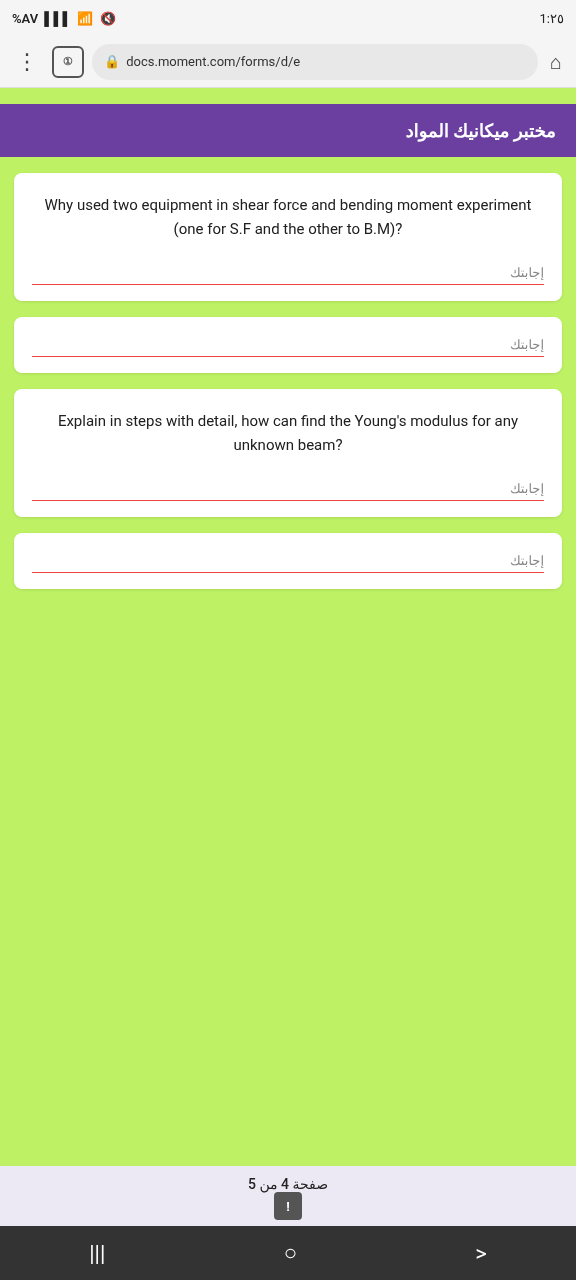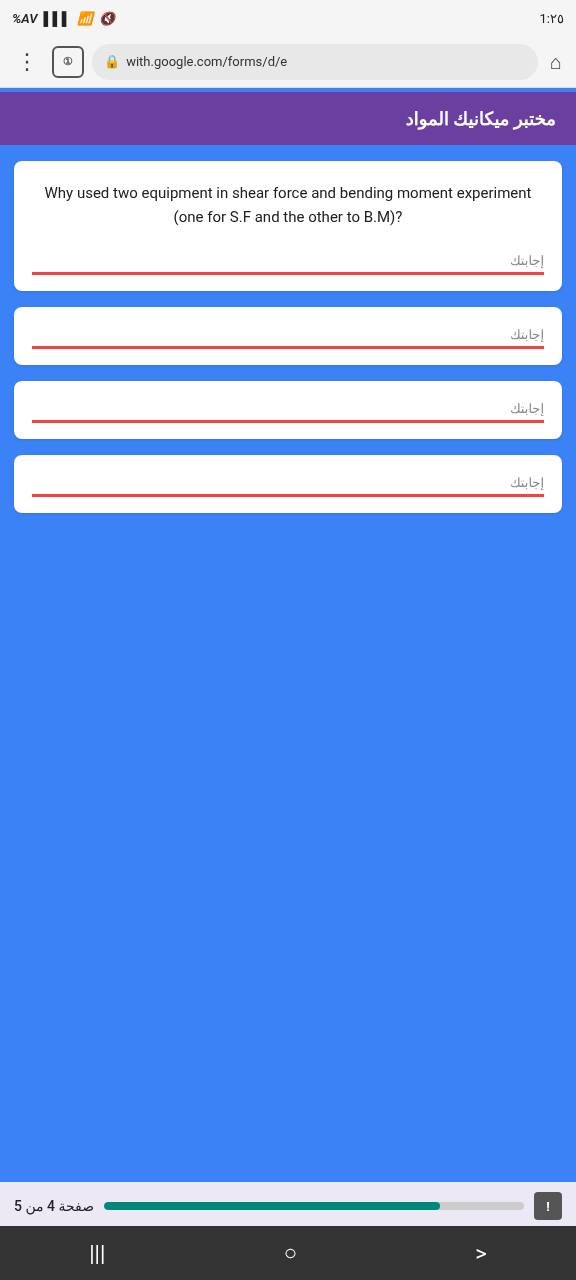--- a/index.html
+++ b/index.html
@@ -30,7 +30,6 @@
       align-items: center;
       gap: 6px;
       font-size: 13px;
-      font-style: italic;
     }
     .status-right {
       font-size: 13px;

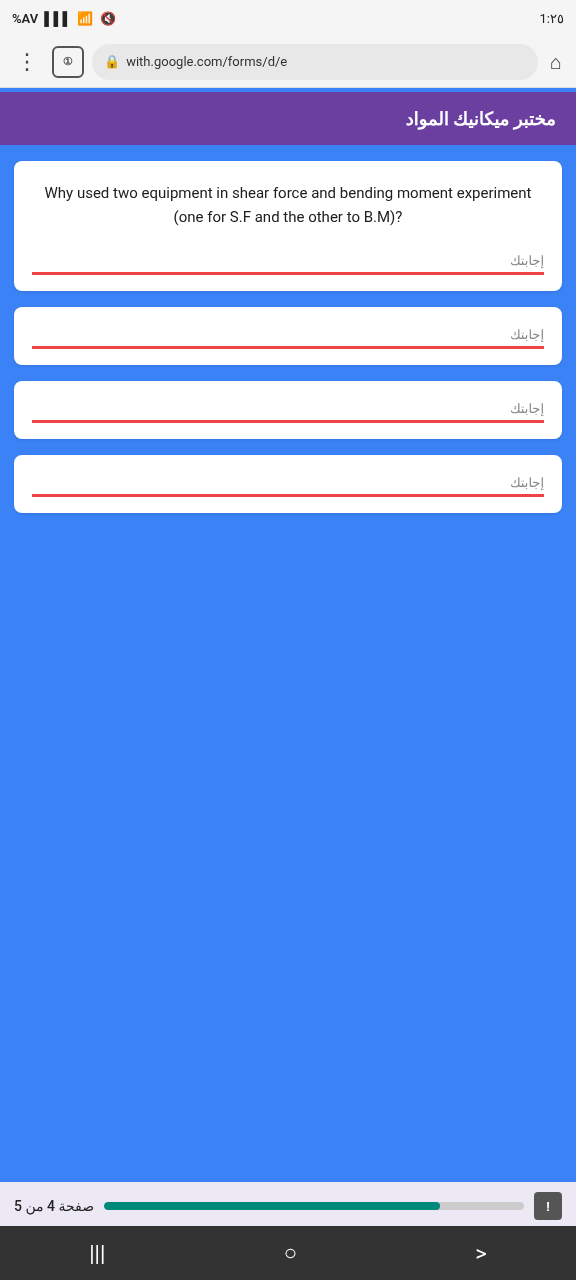--- a/index.html
+++ b/index.html
@@ -208,7 +208,7 @@
   <div class="browser-tab-icon">①</div>
   <div class="browser-address-bar">
     <span class="lock-icon">🔒</span>
-    <span>with.google.com/forms/d/e</span>
+    <span>docs.moment.com/forms/d/e</span>
   </div>
   <div class="home-icon">⌂</div>
 </div>

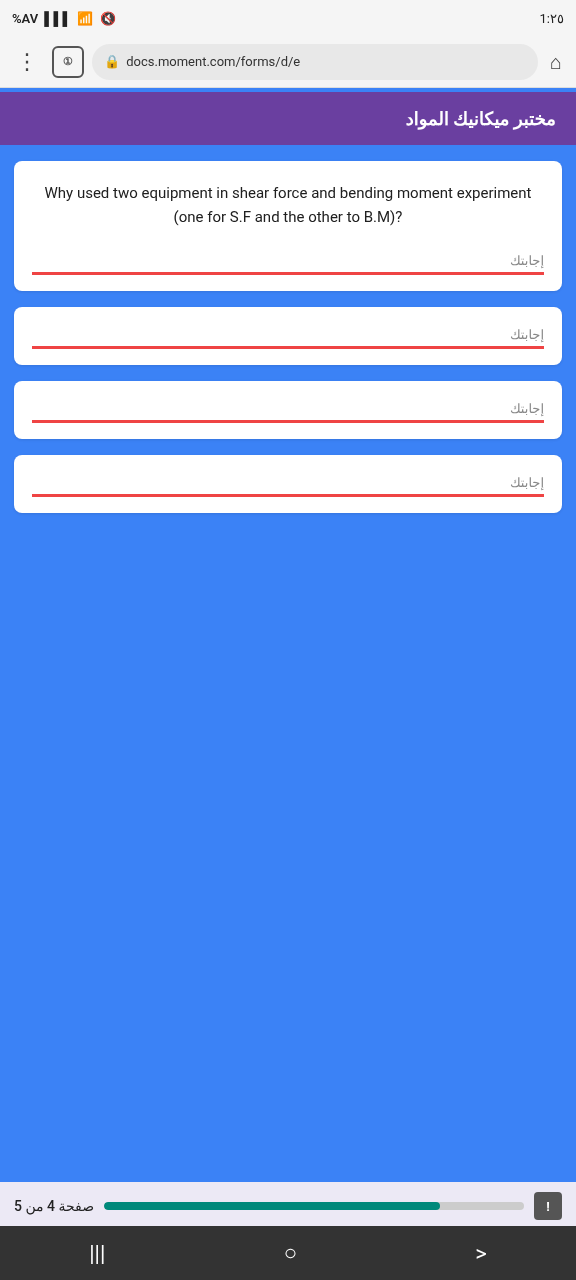--- a/index.html
+++ b/index.html
@@ -89,8 +89,8 @@
     
     .form-container {
       flex: 1;
-      background: #3b82f6;
-      padding: 4px 0 20px 0;
+      background: #bef264;
+      padding: 16px 0 20px 0;
       overflow-y: auto;
     }
 

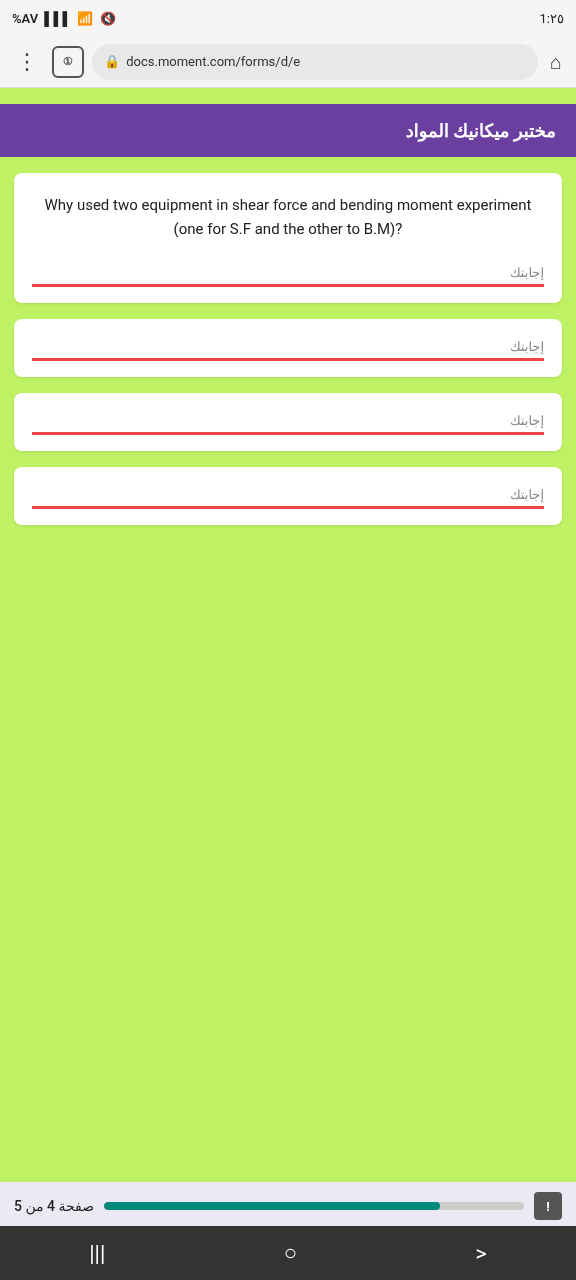--- a/index.html
+++ b/index.html
@@ -123,7 +123,7 @@
       margin-bottom: 24px;
     }
     .answer-input-row {
-      border-bottom: 3px solid #ef4444;
+      border-bottom: 1px solid #ef4444;
       padding-bottom: 4px;
       display: flex;
       justify-content: flex-end;

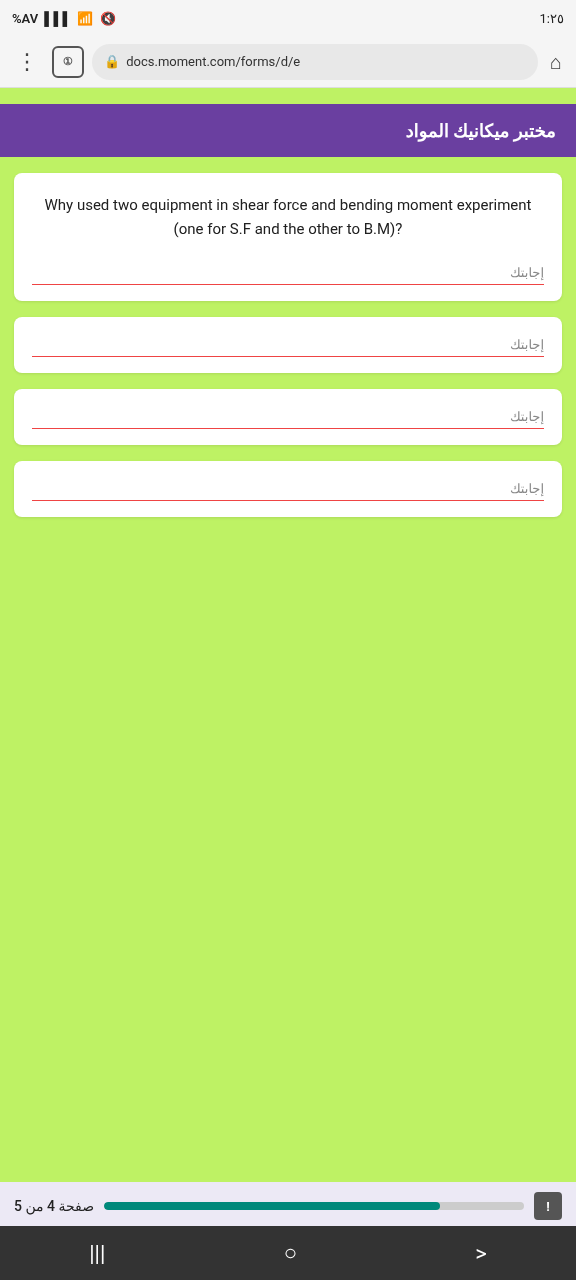--- a/index.html
+++ b/index.html
@@ -233,6 +233,7 @@
   </div>
 
   <div class="question-card">
+    <div class="question-text">Explain in steps with detail, how can find the Young's modulus for any unknown beam?</div>
     <div class="answer-input-row">
       <span class="answer-placeholder">إجابتك</span>
     </div>

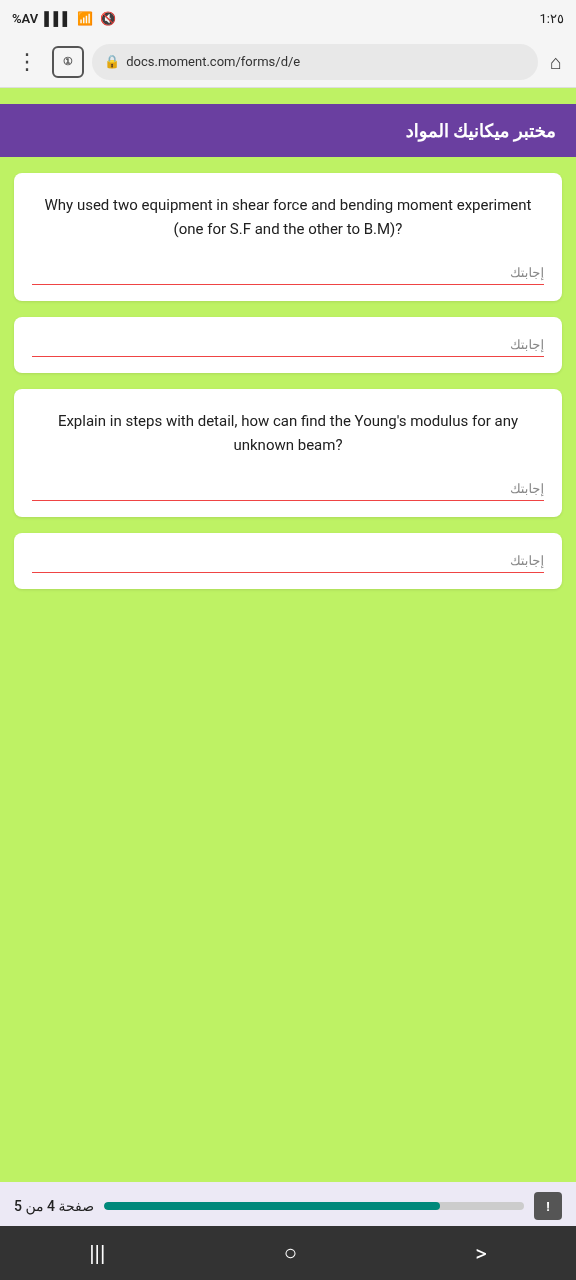--- a/index.html
+++ b/index.html
@@ -142,6 +142,7 @@
       display: flex;
       align-items: center;
       justify-content: flex-end;
+      flex-direction: column;
     }
     .page-info {
       font-size: 14px;

